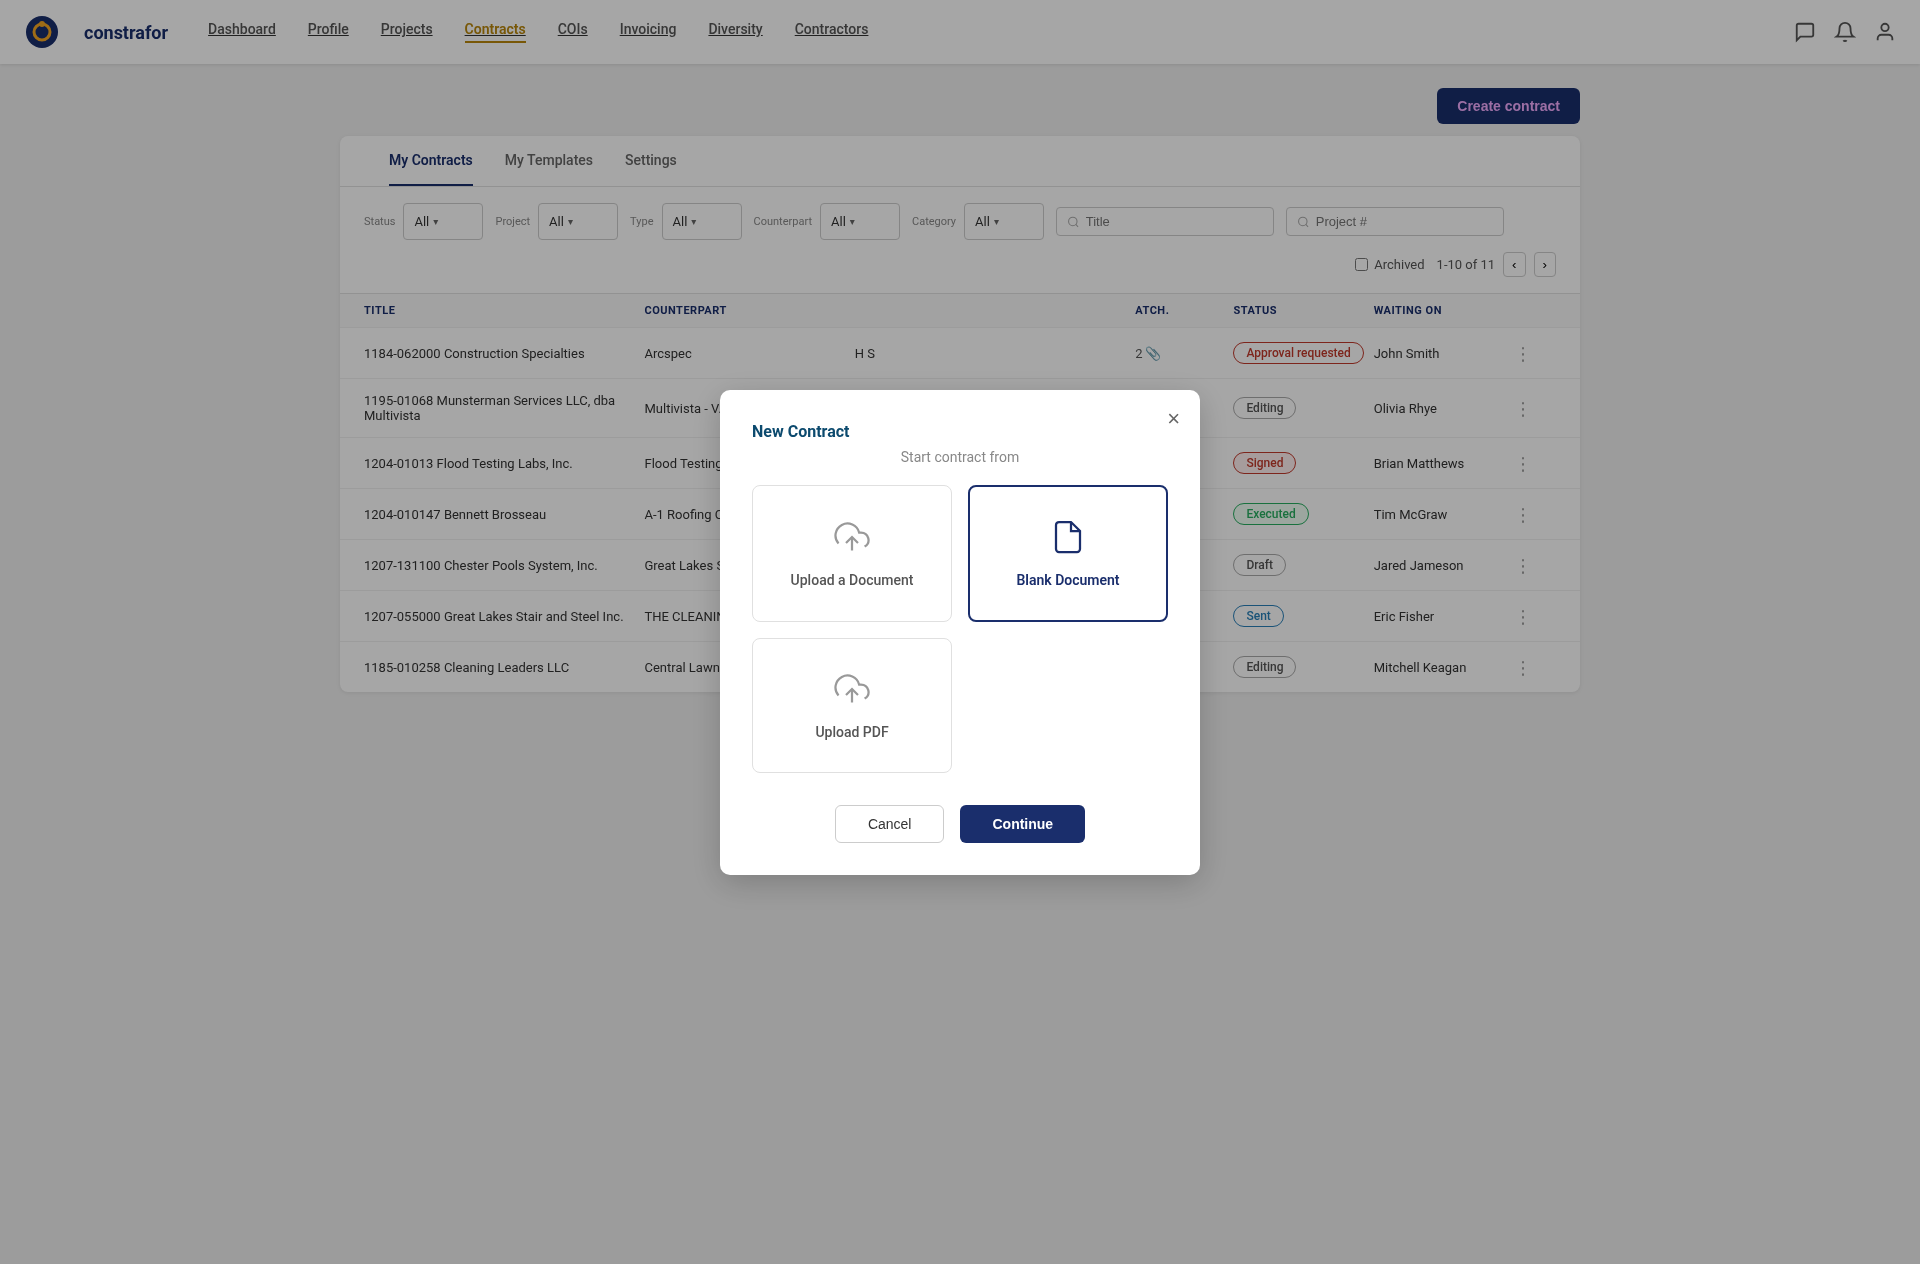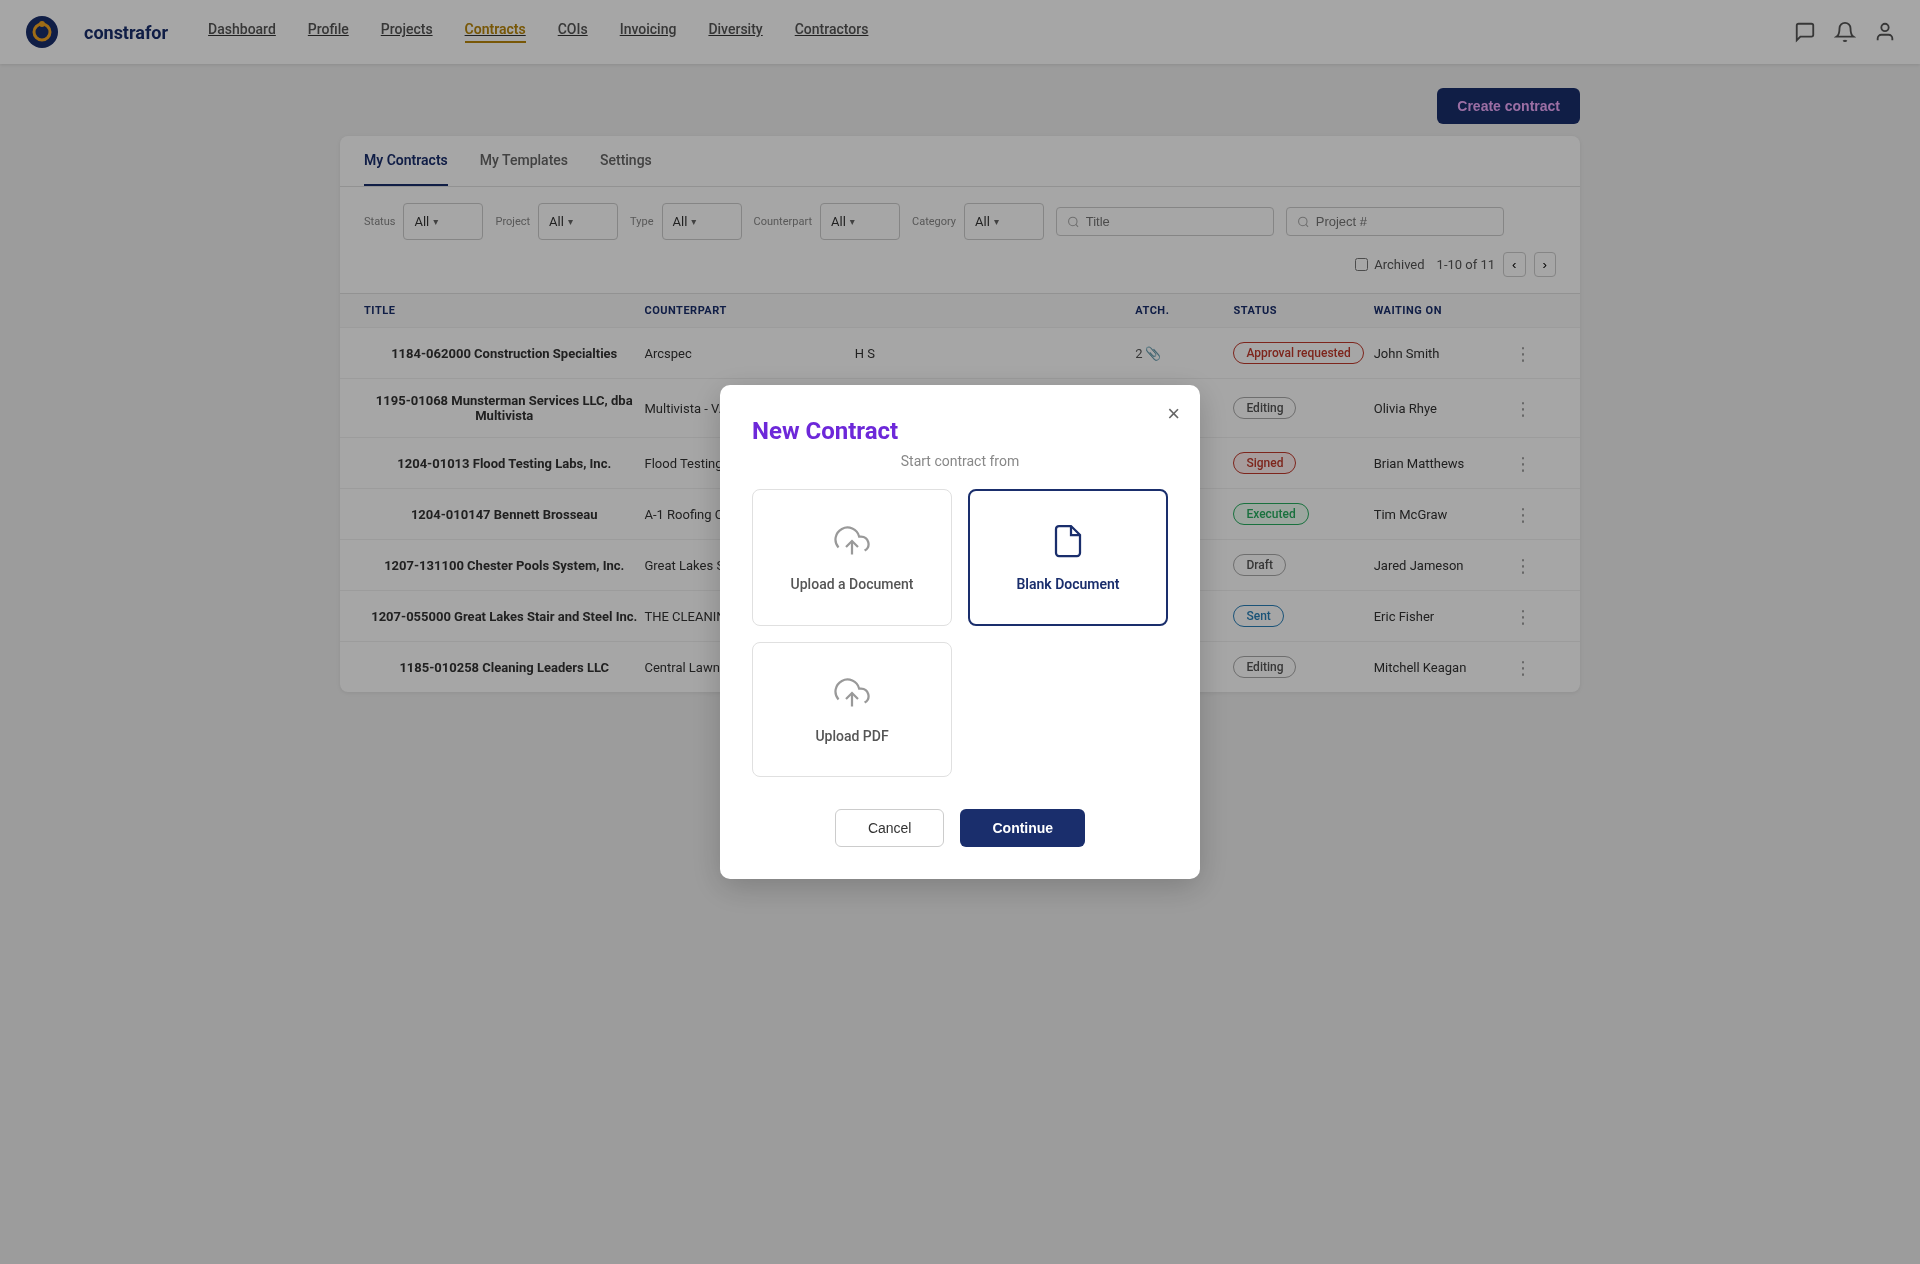--- a/index.html
+++ b/index.html
@@ -22,7 +22,7 @@
     
     .tabs { display: flex; padding: 0 24px; border-bottom: 1px solid #e0e0e0; gap: 32px; }
     .tab { padding: 16px 0; font-size: 14px; font-weight: 500; color: #666; cursor: pointer; border-bottom: 2px solid transparent; }
-    .tab.active { color: #1a2e6c; border-bottom: 2px solid #1a2e6c; font-weight: 600; }
+    .tab.active { color: #1a2e6c; border-bottom: 2px solid #1a2e6c; font-weight: 600; margin-left: 25px; }
 
     
     .toolbar { padding: 16px 24px; display: flex; align-items: center; gap: 12px; flex-wrap: wrap; }

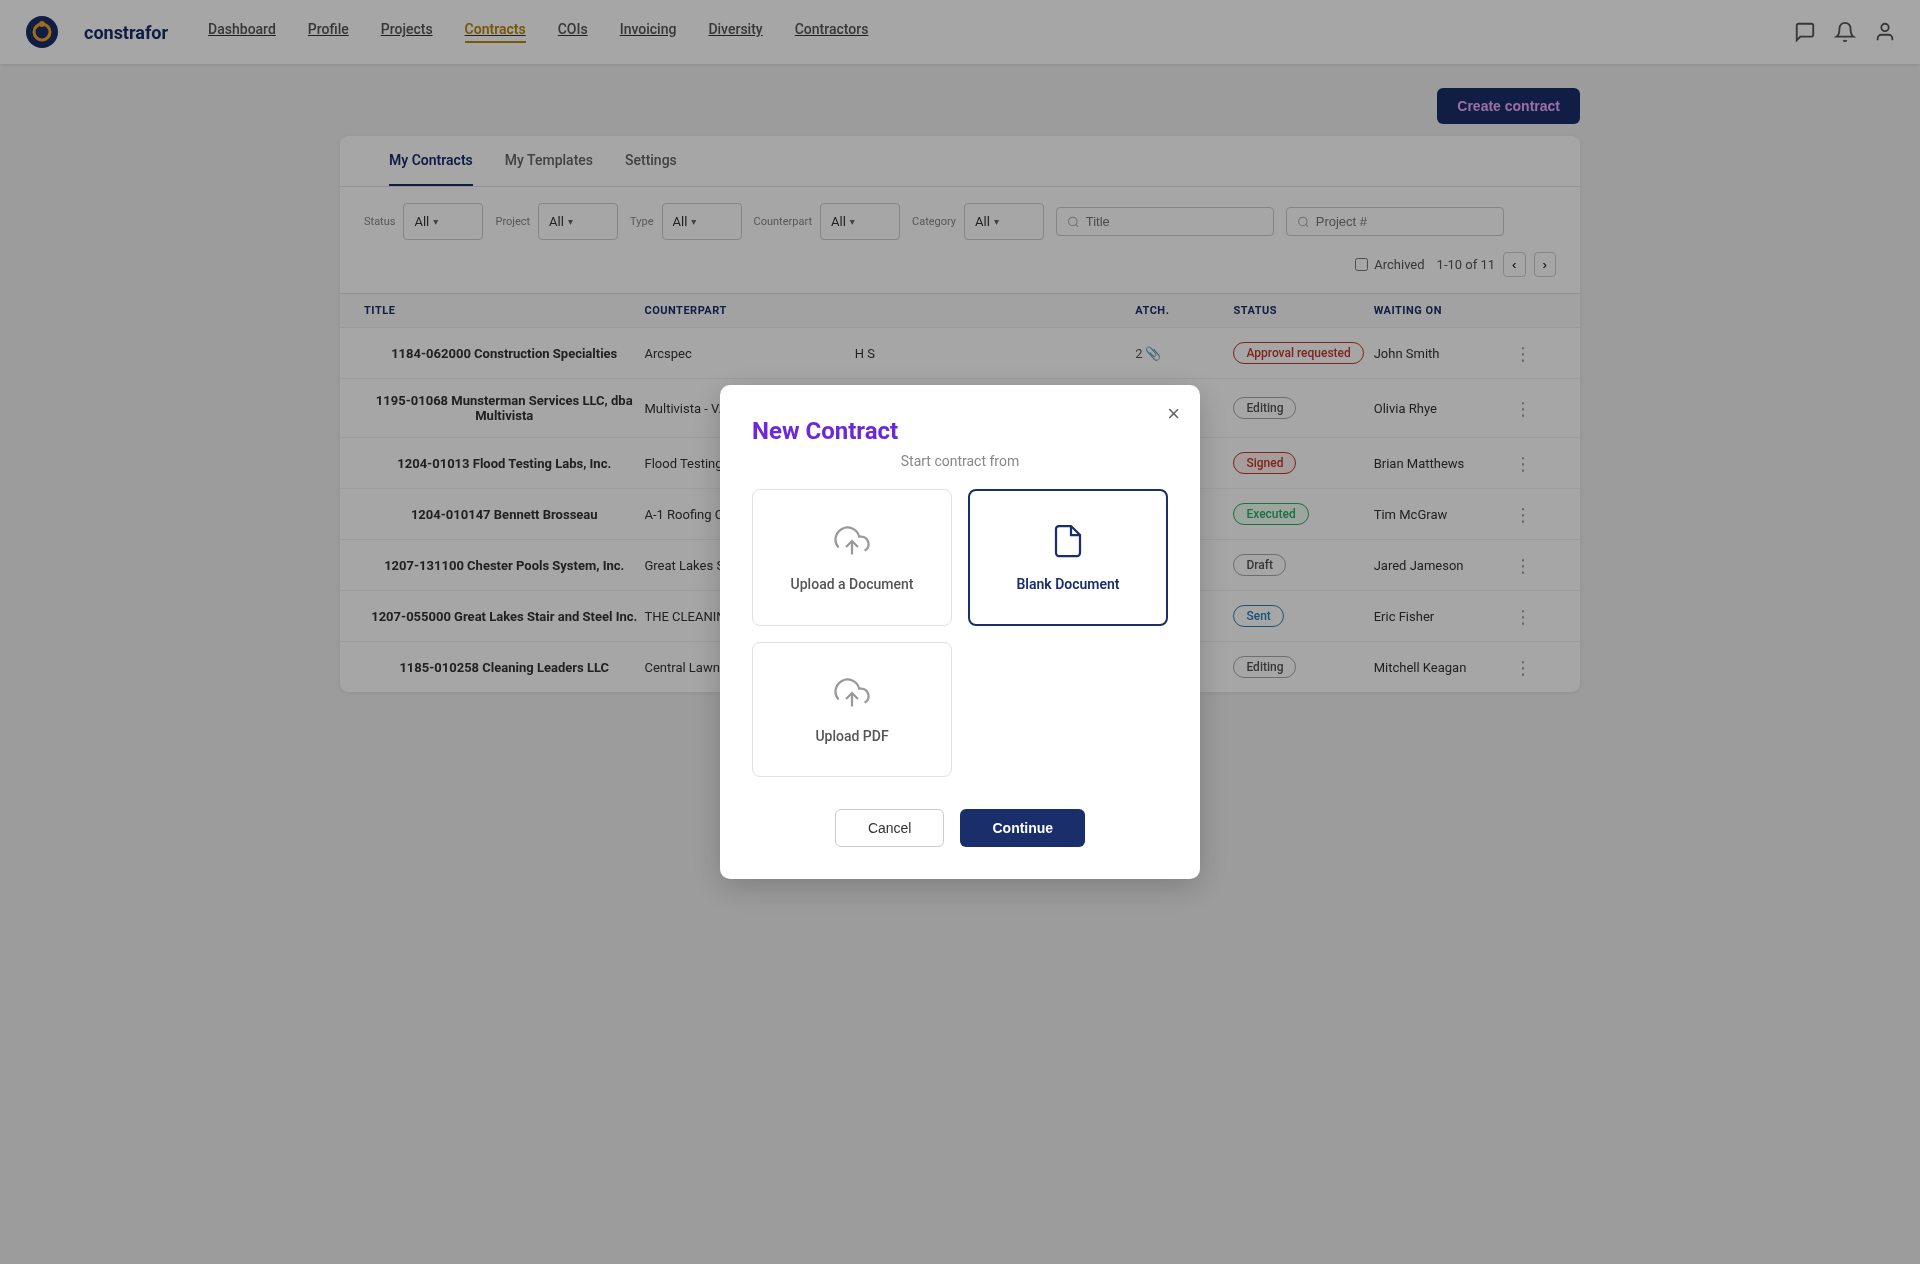--- a/index.html
+++ b/index.html
@@ -41,7 +41,7 @@
     .table-header-cell { font-size: 11px; font-weight: 700; color: #1a2e6c; text-transform: uppercase; letter-spacing: 0.5px; }
     .table-row { display: grid; grid-template-columns: 2fr 1.5fr 1fr 1fr 0.7fr 1fr 1fr 0.3fr; padding: 14px 24px; border-top: 1px solid #f0f0f0; align-items: center; }
     .cell { font-size: 13px; color: #333; }
-    .cell-title { font-weight: 700; text-align: center; }
+    .cell-title { font-weight: 400; }
     .badge { display: inline-block; padding: 3px 12px; border-radius: 12px; font-size: 12px; font-weight: 500; border: 1px solid; }
     .badge-approval { color: #c0392b; border-color: #c0392b; background: #fff; }
     .badge-editing { color: #555; border-color: #aaa; background: #fff; }

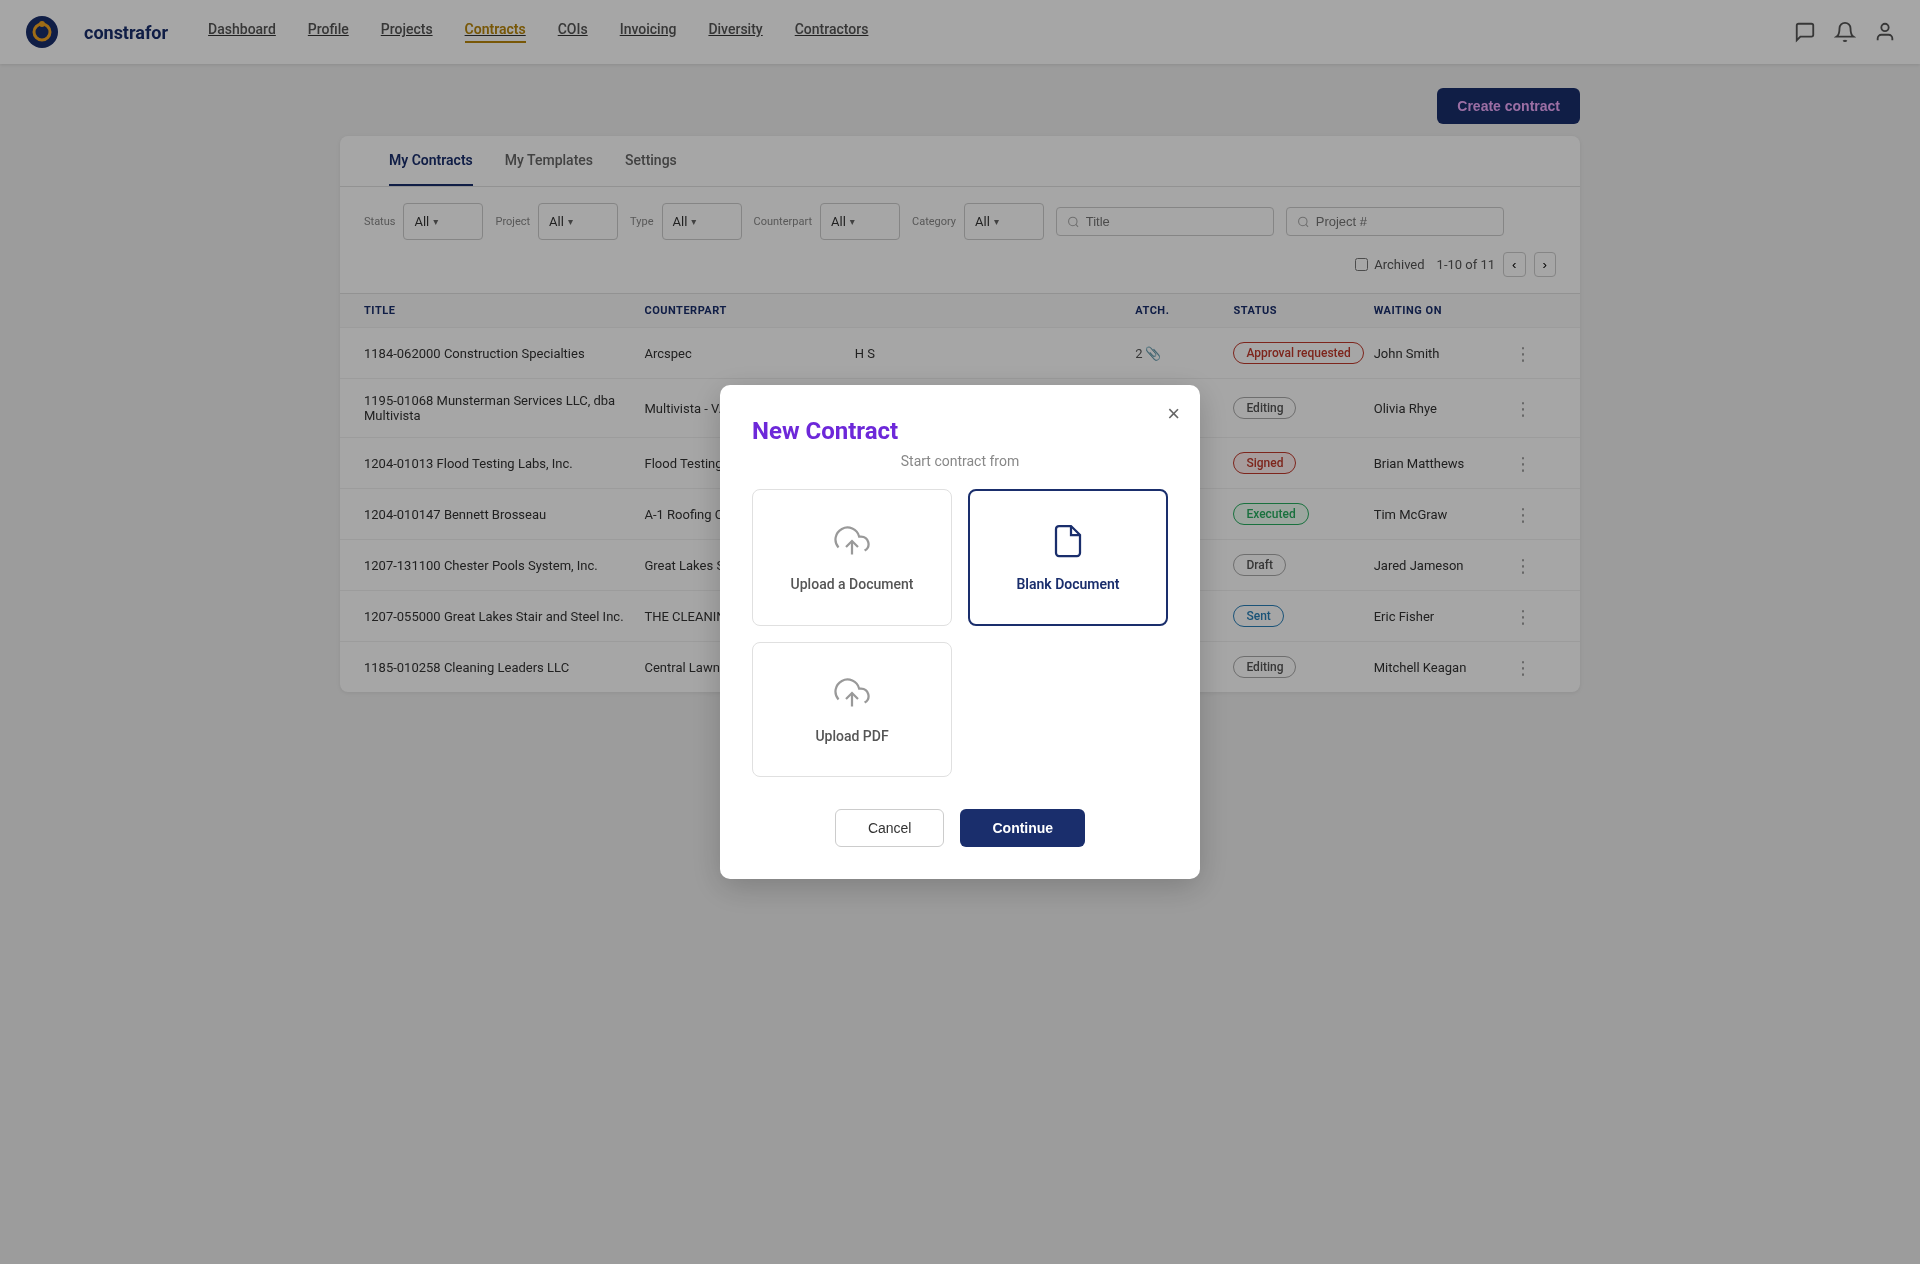--- a/index.html
+++ b/index.html
@@ -55,7 +55,7 @@
     
     .overlay { position: fixed; top: 0; left: 0; width: 100%; height: 100%; background: rgba(0,0,0,0.35); z-index: 100; display: flex; align-items: center; justify-content: center; }
     .modal { background: #fff; border-radius: 10px; width: 480px; padding: 32px; box-shadow: 0 8px 32px rgba(0,0,0,0.2); position: relative; }
-    .modal-title { font-size: 24px; font-weight: 700; color: #6d28d9; margin-bottom: 8px; }
+    .modal-title { font-size: 16px; font-weight: 700; color: #0c4a6e; margin-bottom: 8px; }
     .modal-close { position: absolute; top: 16px; right: 20px; font-size: 22px; color: #666; cursor: pointer; background: none; border: none; }
     .modal-subtitle { text-align: center; font-size: 14px; color: #888; margin-bottom: 20px; }
     .modal-grid { display: grid; grid-template-columns: 1fr 1fr; gap: 16px; margin-bottom: 32px; }

